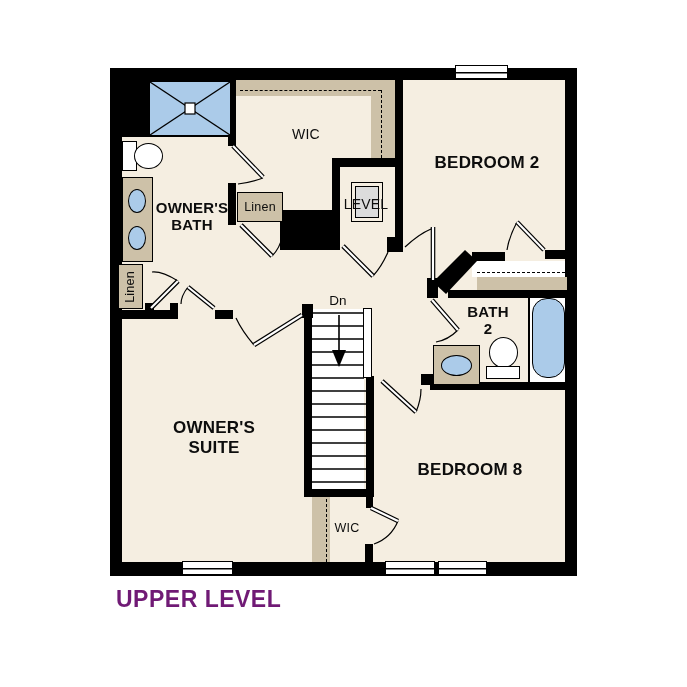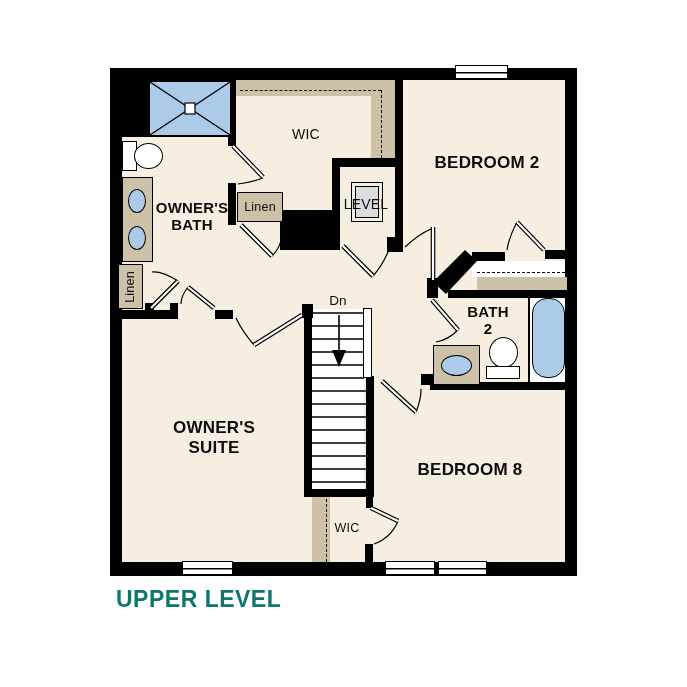--- a/index.html
+++ b/index.html
@@ -30,7 +30,7 @@
   .lbl.reg{font-weight:400;font-size:14px;}
   .lbl.sm{font-weight:400;font-size:12.5px;}
   .lbl.vert{transform:translate(-50%,-50%) rotate(-90deg);}
-  .title{position:absolute;font-weight:700;font-size:23px;letter-spacing:0.5px;z-index:7;color:#0f766e;text-align:center;}
+  .title{position:absolute;font-weight:700;font-size:23px;letter-spacing:0.5px;z-index:7;color:#701a75;text-align:center;}
   .furnace-out{position:absolute;border:1.5px solid #000;background:var(--floor);box-sizing:border-box;z-index:4;}
   .furnace-in{position:absolute;left:3px;top:3px;right:3px;bottom:3px;background:var(--furnace-gray);border:1px solid #000;}
 </style>

